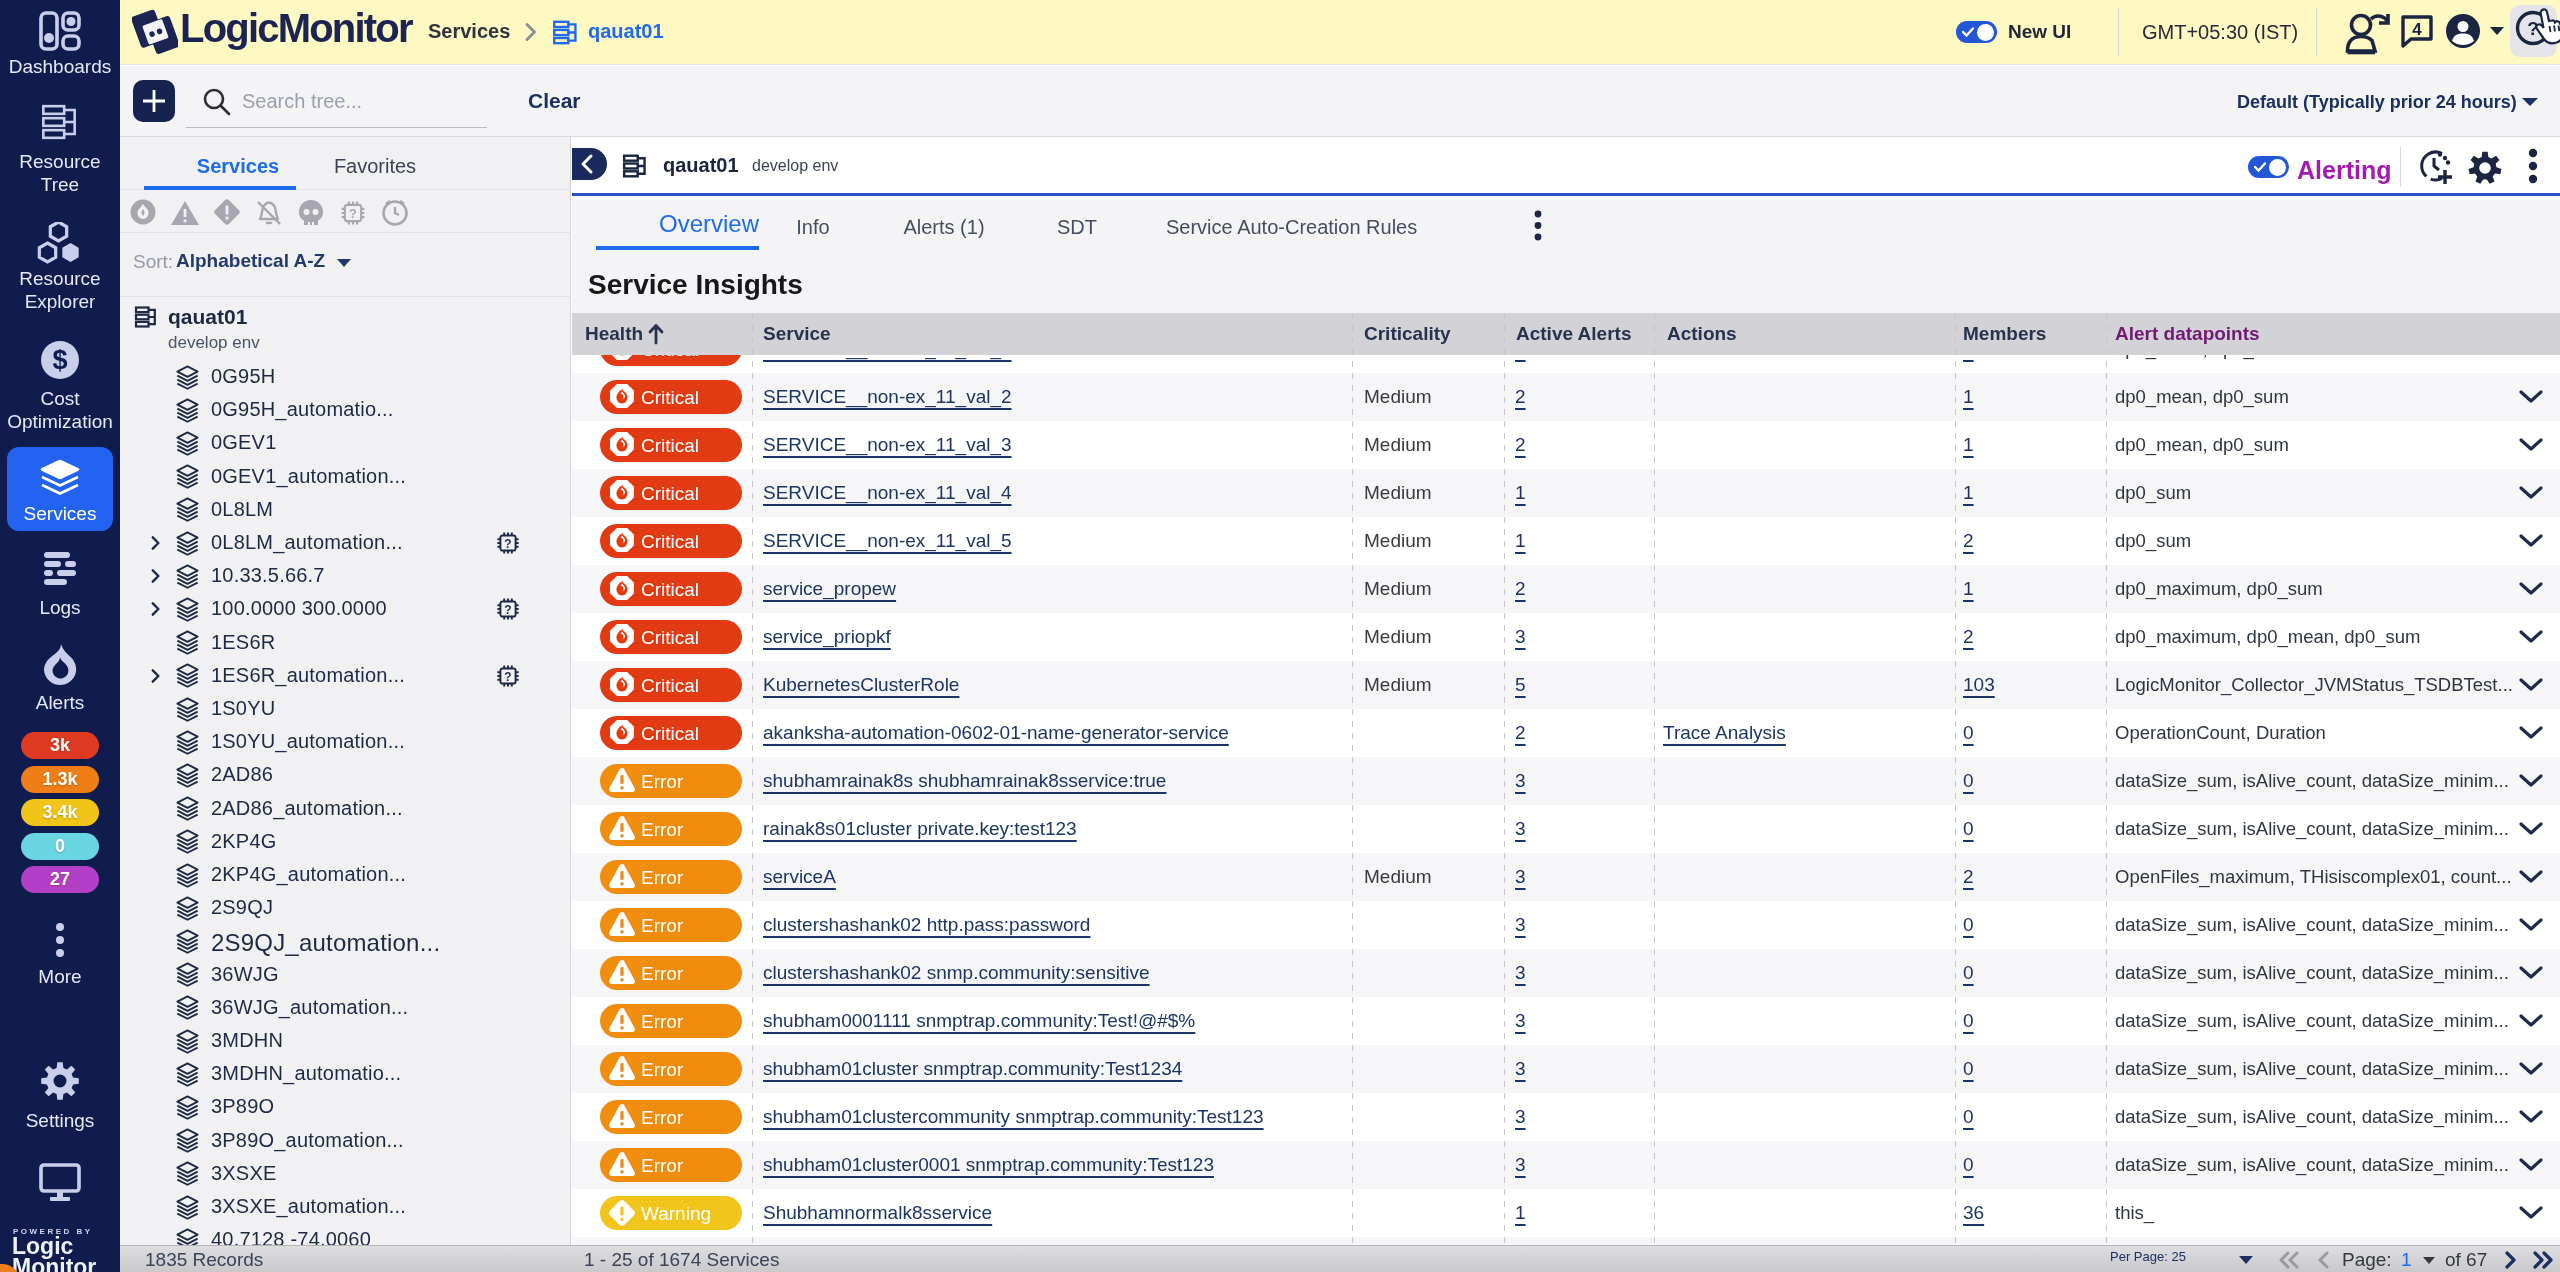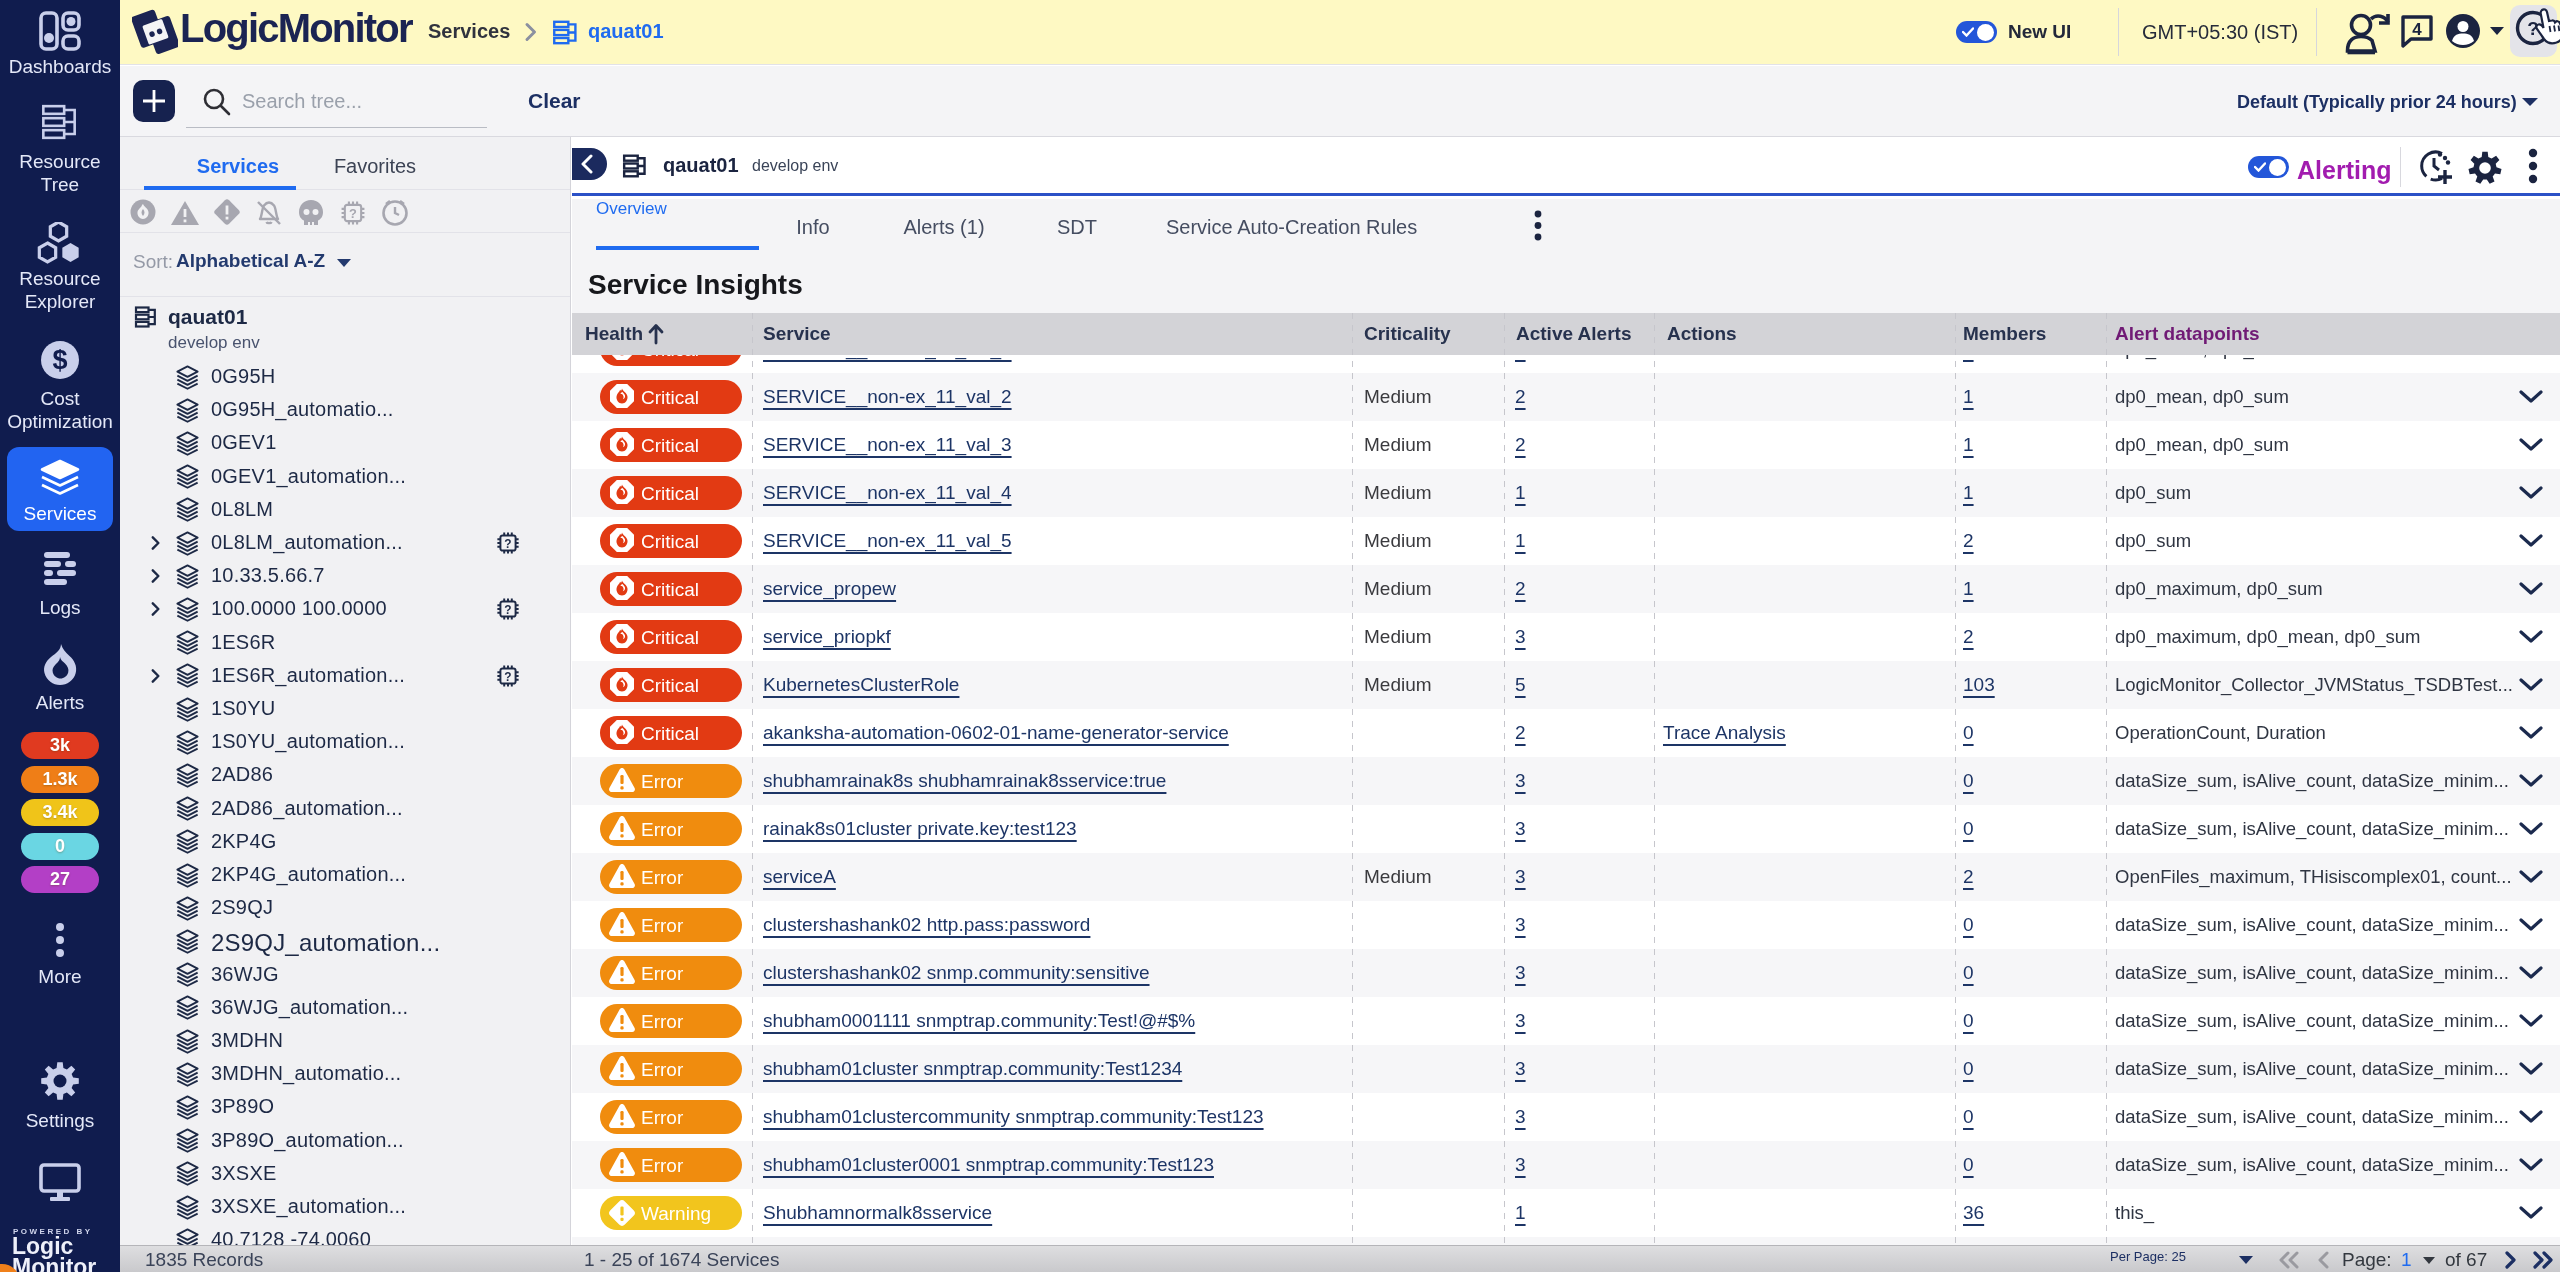--- a/index.html
+++ b/index.html
@@ -567,7 +567,7 @@
     </svg>
 <div class="abs" style="left:0;top:62px;width:1988px;height:114px;background:#f4f4f6"></div>
 <div class="abs" style="left:24px;top:109px;width:163px;height:4px;background:#1f6bf0"></div>
-<div class="abs" style="left:24px;top:62px;width:163px;text-align:left;font-size:17px;color:#1f6bf0">Overview</div>
+<div class="abs" style="left:24px;top:73px;width:163px;text-align:right;font-size:24px;color:#1f6bf0">Overview</div>
 <div class="abs" style="left:183px;top:79px;width:116px;text-align:center;font-size:20px;color:#454d61">Info</div>
 <div class="abs" style="left:302px;top:79px;width:140px;text-align:center;font-size:20px;color:#454d61">Alerts (1)</div>
 <div class="abs" style="left:446px;top:79px;width:118px;text-align:center;font-size:20px;color:#454d61">SDT</div>

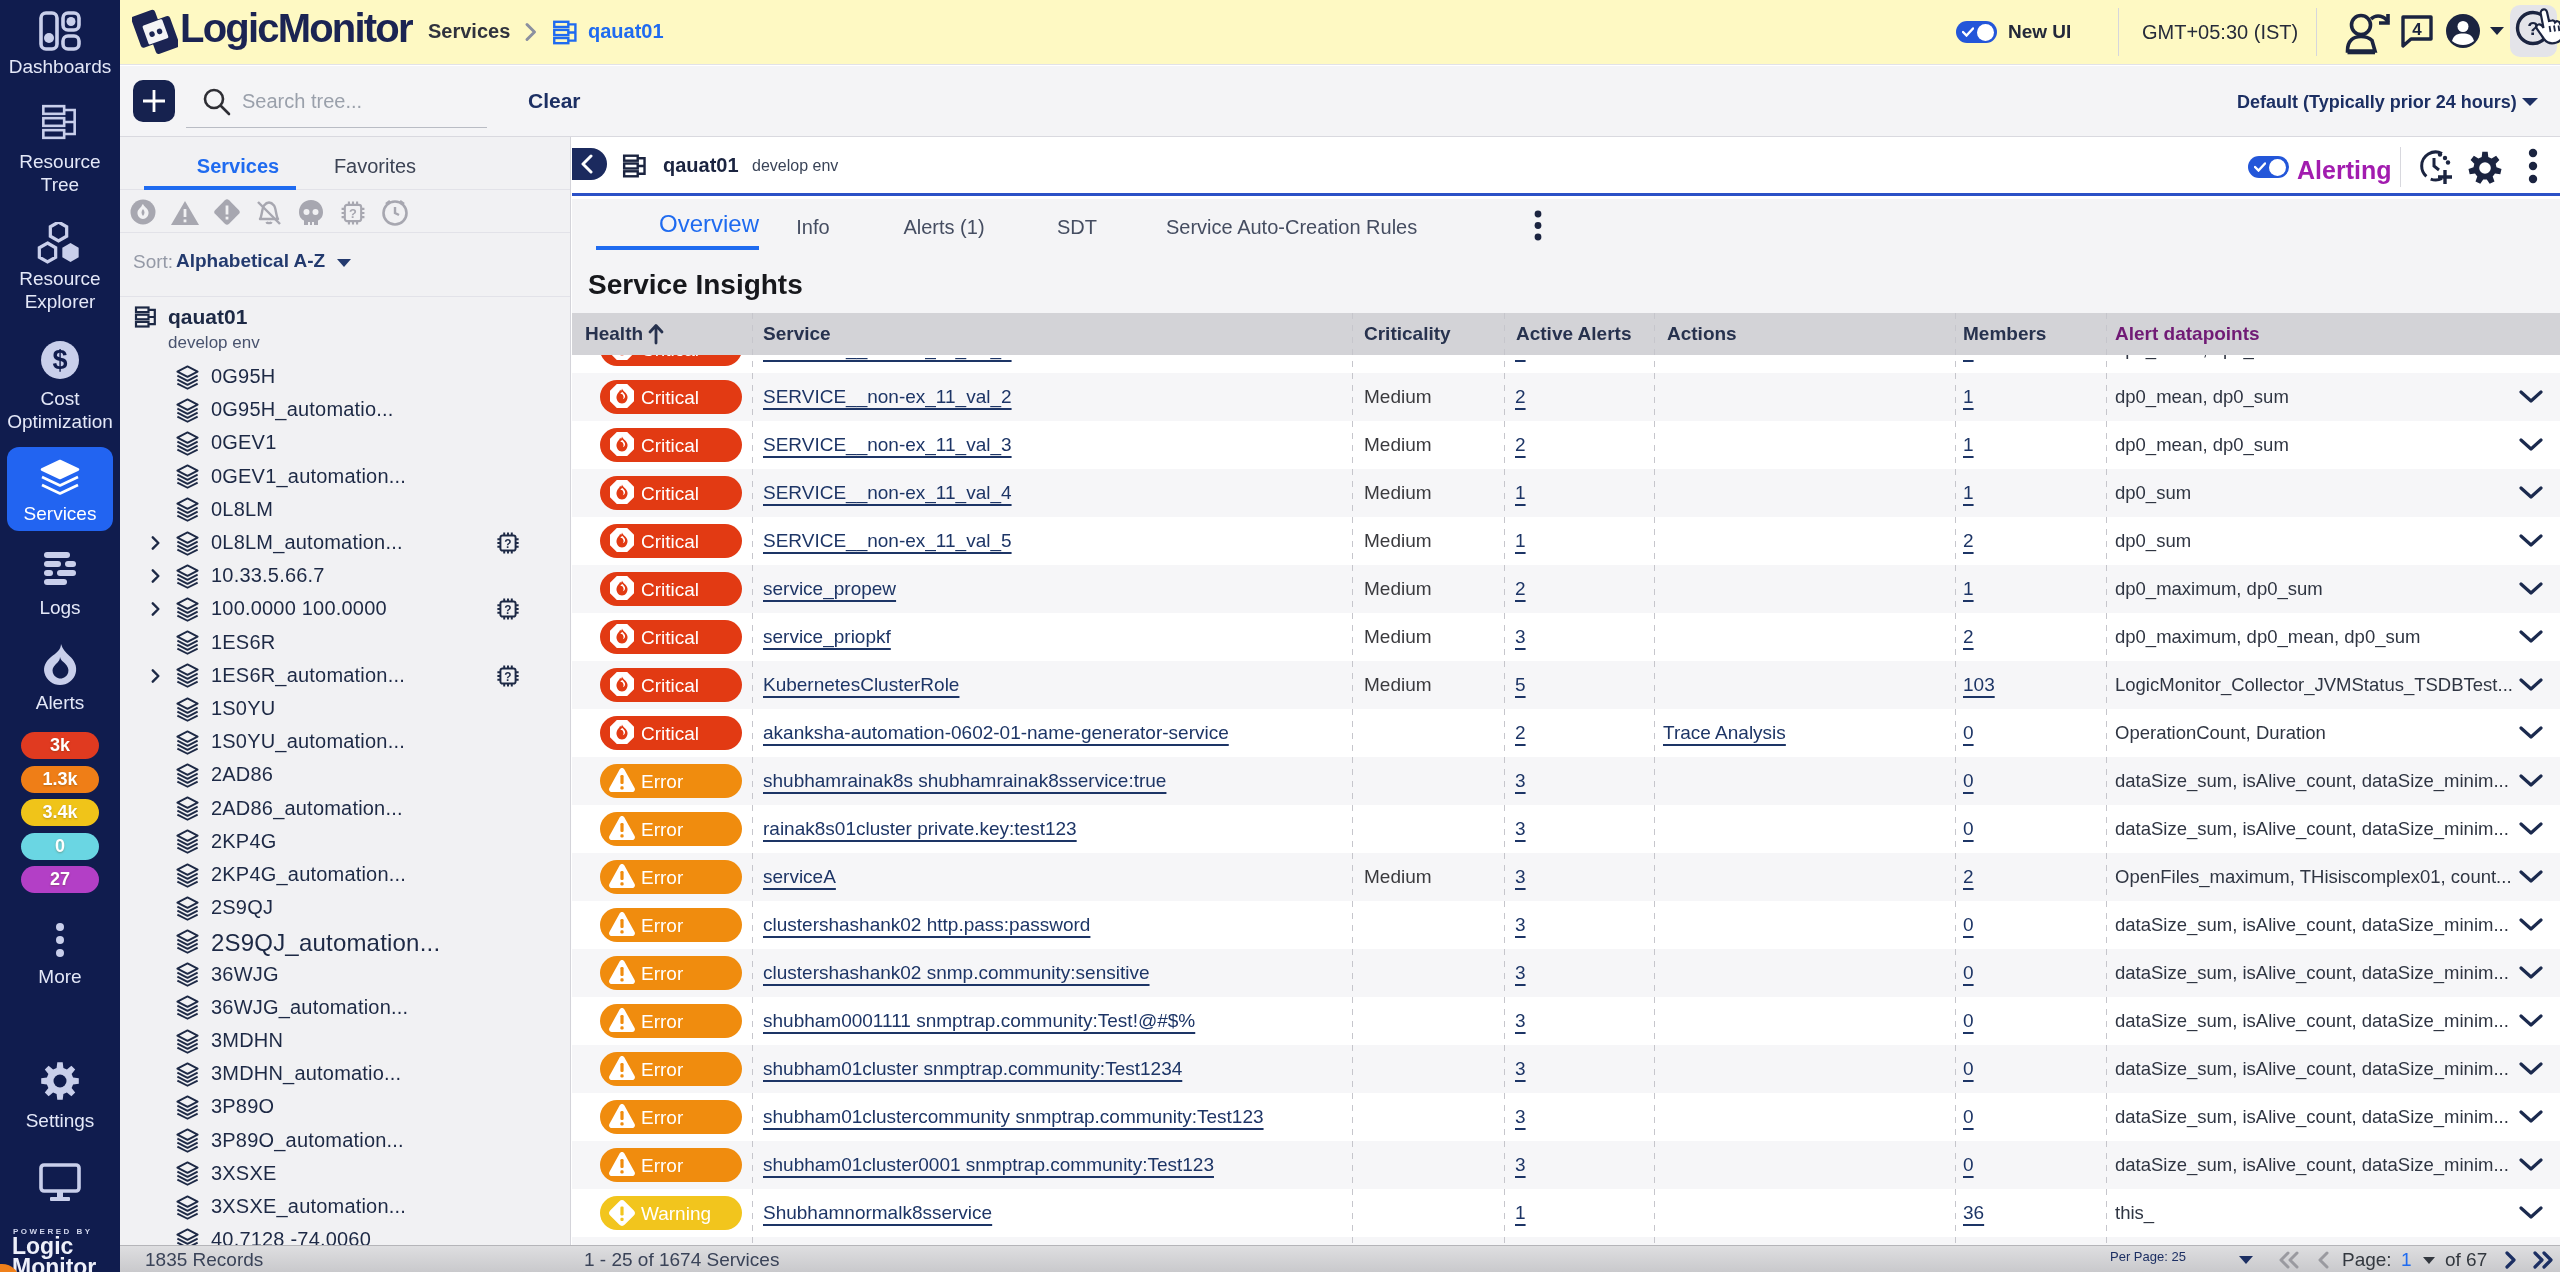--- a/index.html
+++ b/index.html
@@ -332,7 +332,7 @@
         <path d="M3,17.4 L12,22 21,17.4"></path>
       </g>
     </svg>
-<div class="abs" style="left:91px;top:460px;font-size:20px;letter-spacing:0.2px;color:#1d2945">100.0000 100.0000</div>
+<div class="abs" style="left:91px;top:460px;font-size:20px;letter-spacing:0.2px;color:#1d2945">100.0000 300.0000</div>
 <svg class="abs" style="left:375px;top:459.40000000000003px" width="26" height="26" viewBox="0 0 24 24">
       <g stroke="#1d2945" fill="none" stroke-width="1.8">
         <rect x="5" y="5" width="14" height="14" rx="2"></rect>

